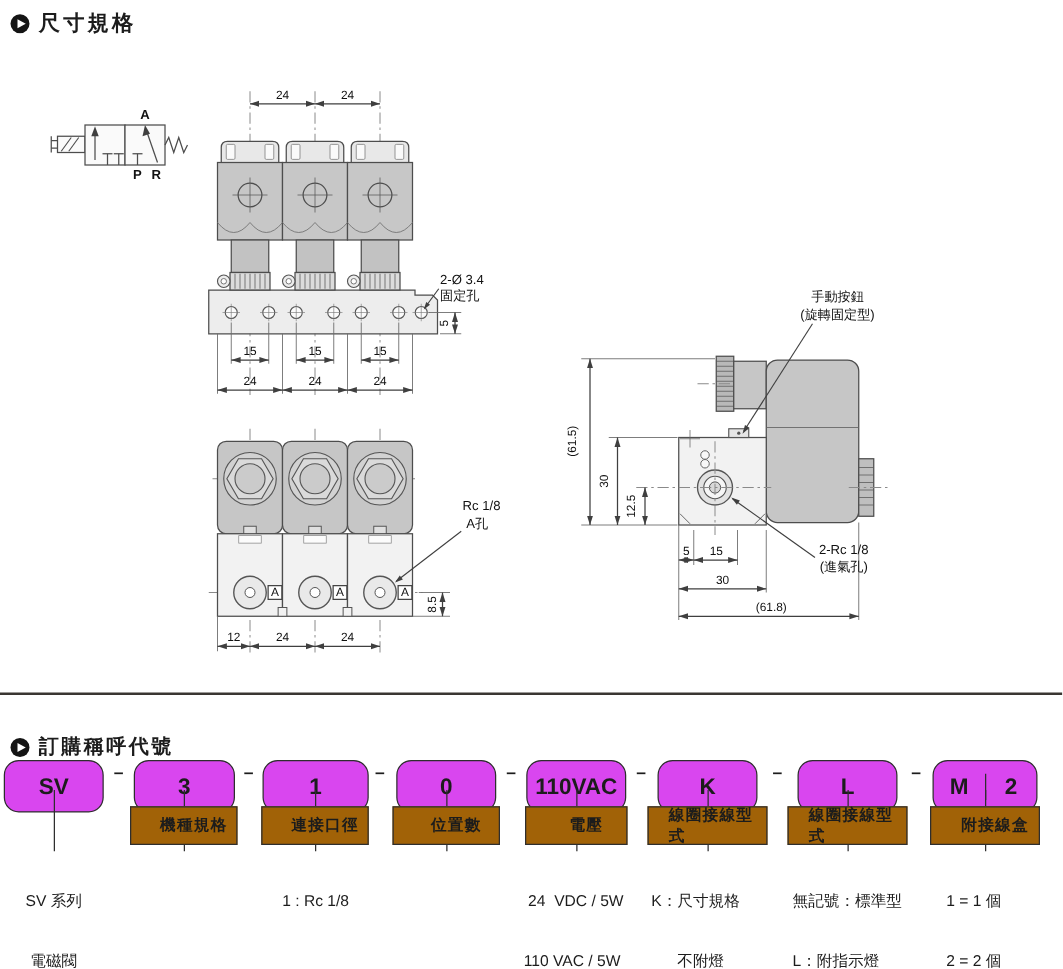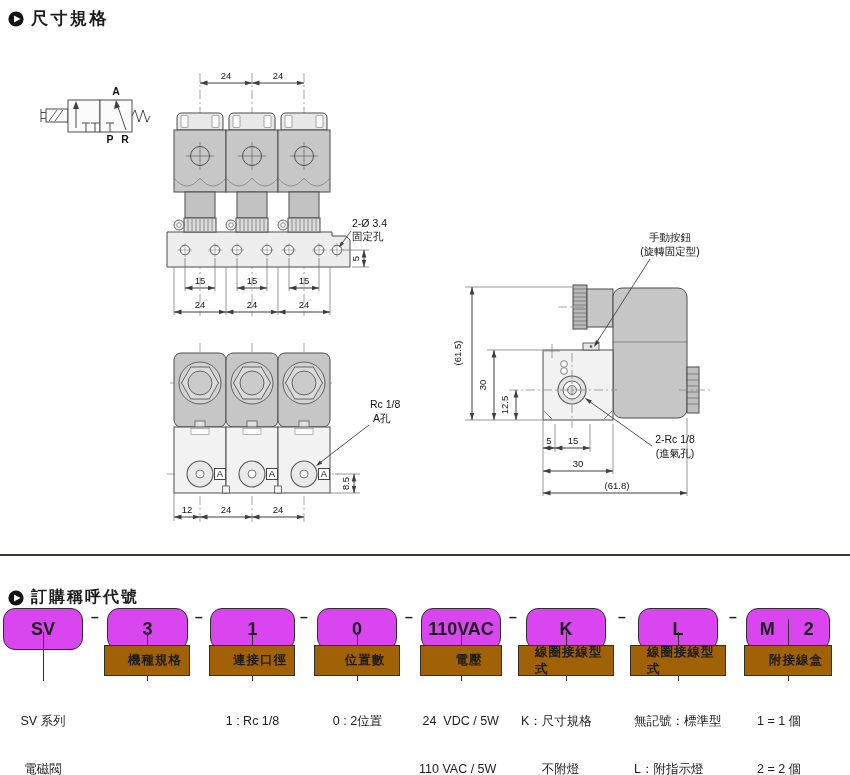--- a/index.html
+++ b/index.html
@@ -380,9 +380,6 @@
   <div class="desc center" style="left:205px;width:95px">
     <div>1 : Rc 1/8</div>
   </div>
-  <div class="desc center" style="left:310px;width:95px">
-    <div>0 : 2位置</div>
-  </div>
   <div class="desc" style="left:419px">
     <div> 24  VDC / 5W</div>
     <div>110 VAC / 5W</div>

